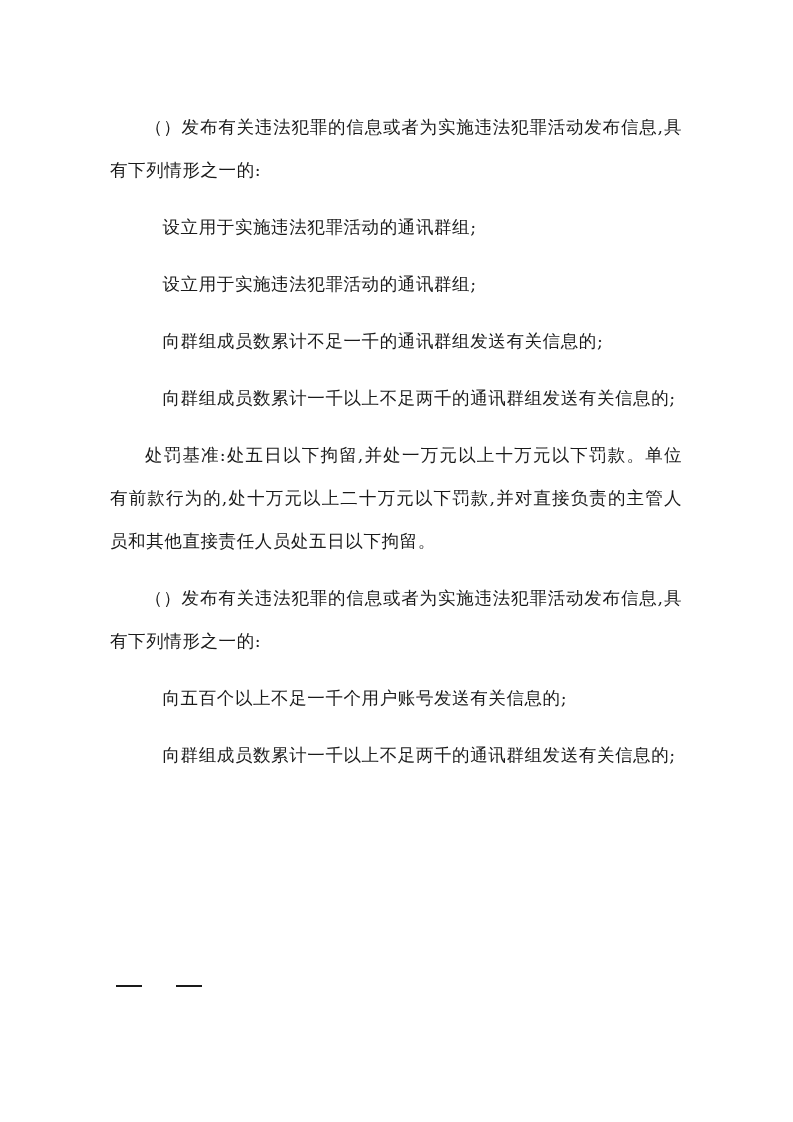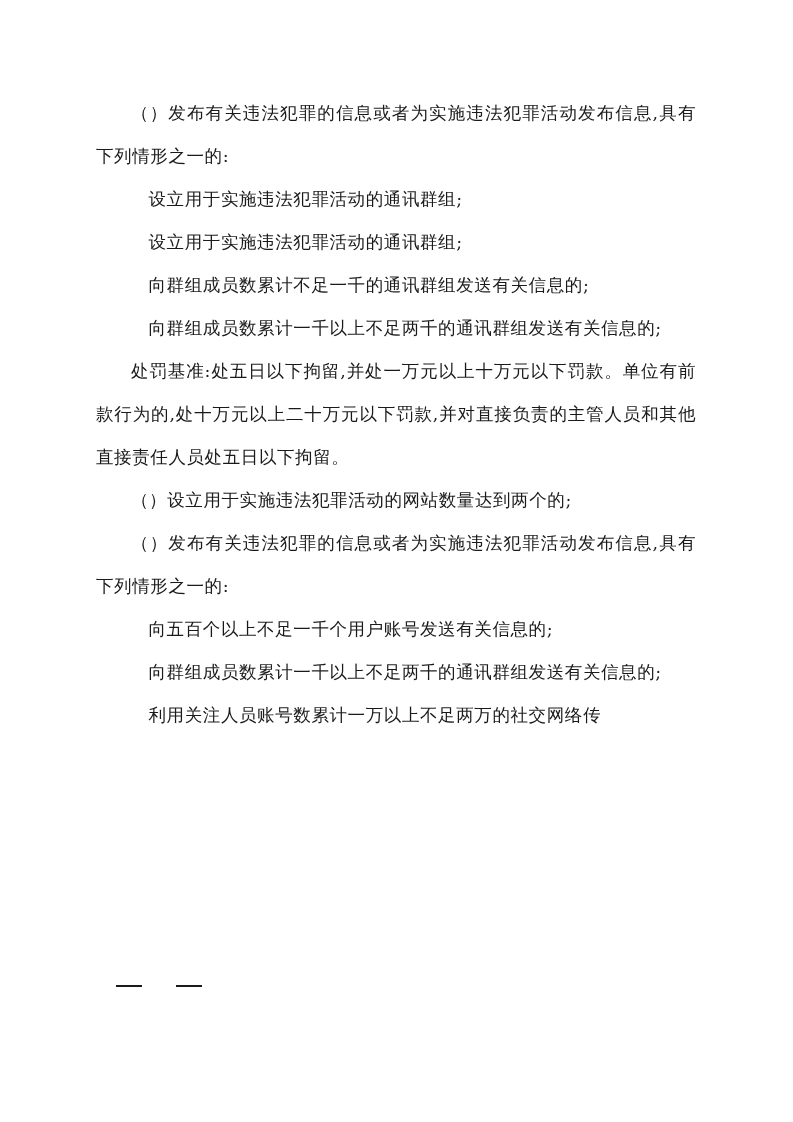--- a/index.html
+++ b/index.html
@@ -30,7 +30,7 @@
     letter-spacing: 0.6px;
   }
   .para {
-    margin: 0;
+    margin: 14px;
     text-indent: 2em;
     white-space: normal;
   }

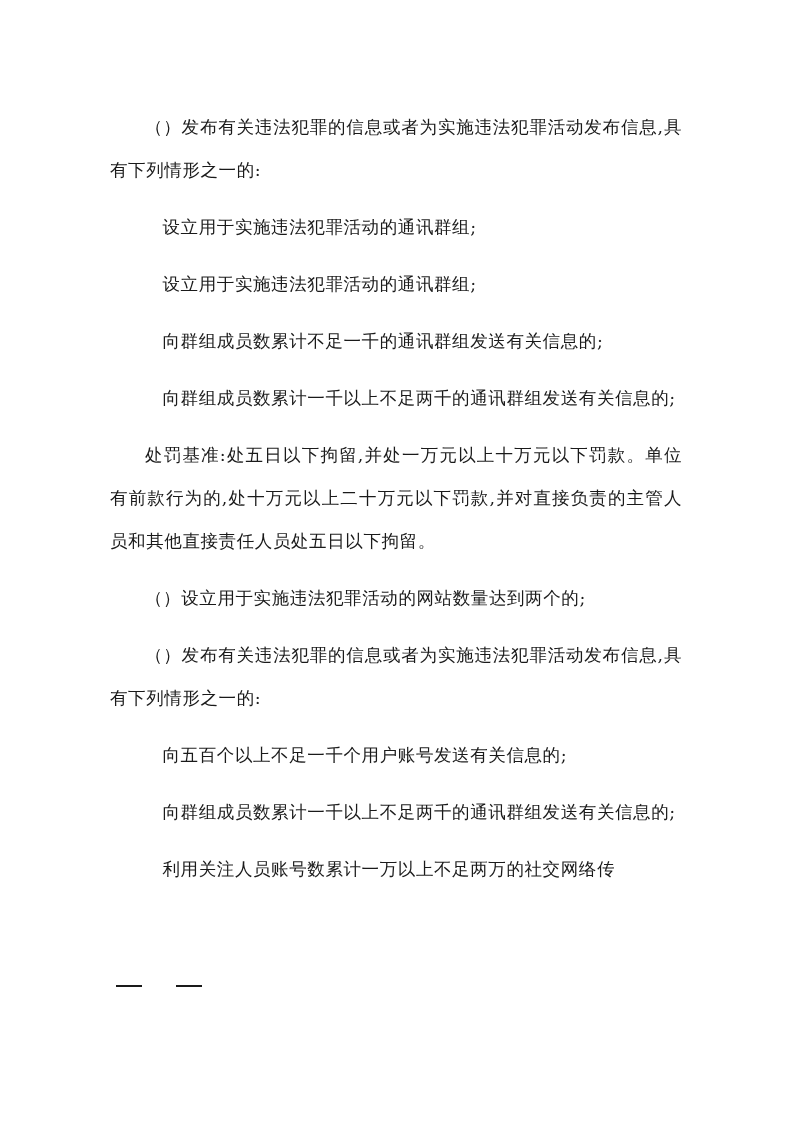--- a/index.html
+++ b/index.html
@@ -64,7 +64,6 @@
     <p class="para sub">向群组成员数累计不足一千的通讯群组发送有关信息的;</p>
     <p class="para sub">向群组成员数累计一千以上不足两千的通讯群组发送有关信息的;</p>
     <p class="para">处罚基准:处五日以下拘留,并处一万元以上十万元以下罚款。单位有前款行为的,处十万元以上二十万元以下罚款,并对直接负责的主管人员和其他直接责任人员处五日以下拘留。</p>
-    <p class="para">（）设立用于实施违法犯罪活动的网站数量达到两个的;</p>
     <p class="para">（）发布有关违法犯罪的信息或者为实施违法犯罪活动发布信息,具有下列情形之一的:</p>
     <p class="para sub">向五百个以上不足一千个用户账号发送有关信息的;</p>
     <p class="para sub">向群组成员数累计一千以上不足两千的通讯群组发送有关信息的;</p>

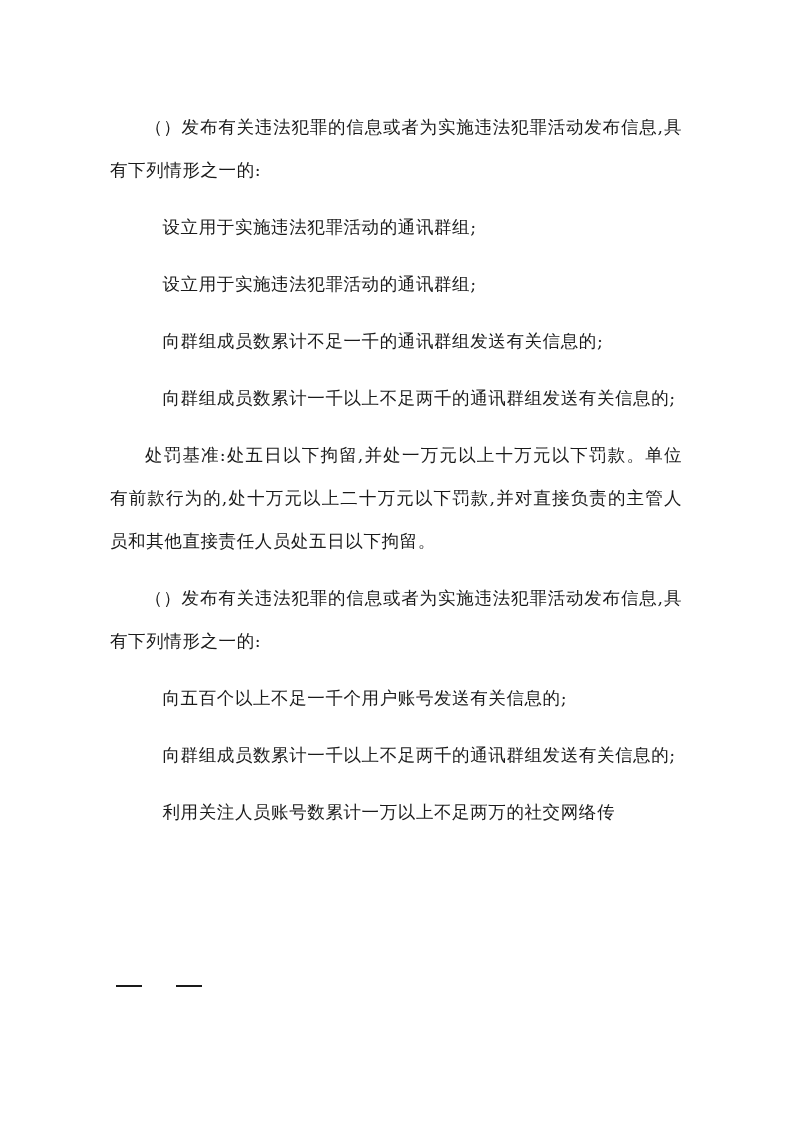--- a/index.html
+++ b/index.html
@@ -67,7 +67,6 @@
     <p class="para">（）发布有关违法犯罪的信息或者为实施违法犯罪活动发布信息,具有下列情形之一的:</p>
     <p class="para sub">向五百个以上不足一千个用户账号发送有关信息的;</p>
     <p class="para sub">向群组成员数累计一千以上不足两千的通讯群组发送有关信息的;</p>
-    <p class="para sub">利用关注人员账号数累计一万以上不足两万的社交网络传</p>
   </div>
   <div class="dashes">
     <span class="dash dash-1"></span>

